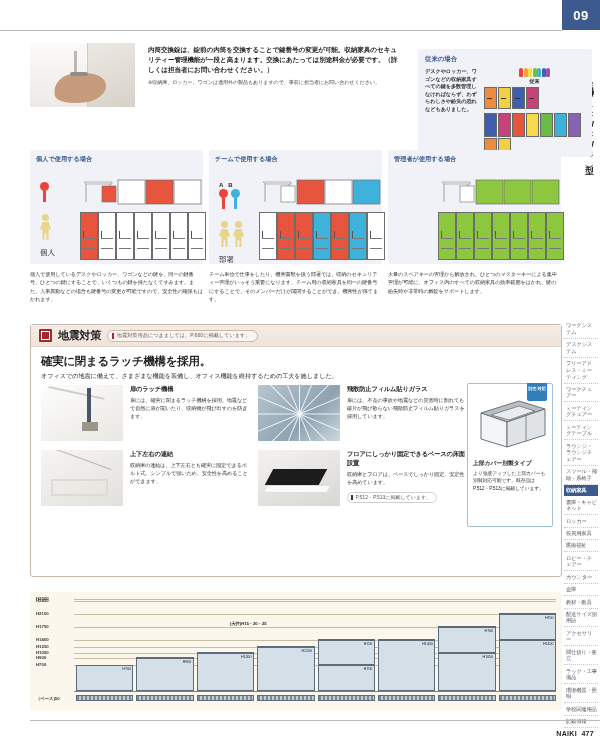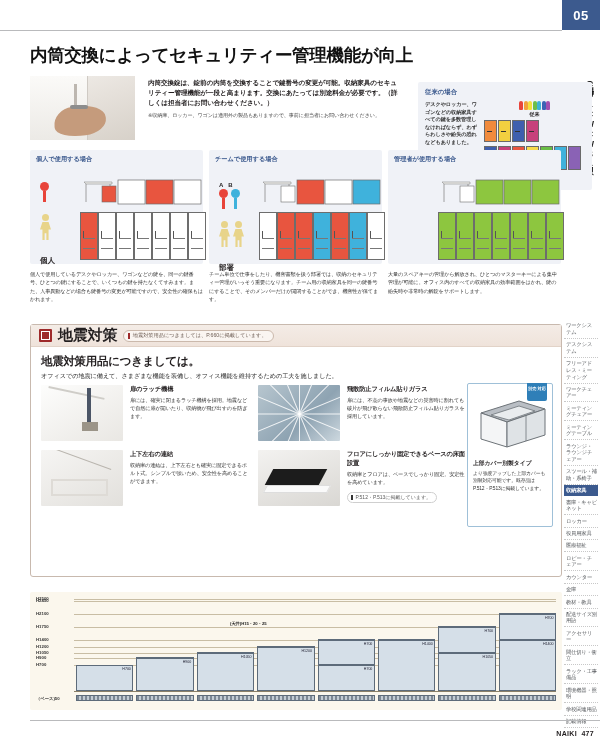--- a/index.html
+++ b/index.html
@@ -205,7 +205,7 @@
 <div class="page">
 
   <div class="rail">
-    <div class="rail-tabtop">05</div>
+    <div class="rail-tabtop">09</div>
     <div class="rail-title">収納庫（CWL・CW・CWS型）</div>
     <div class="rail-list" id="rail-list">
         <div class="rail-item">ワークシステム</div>

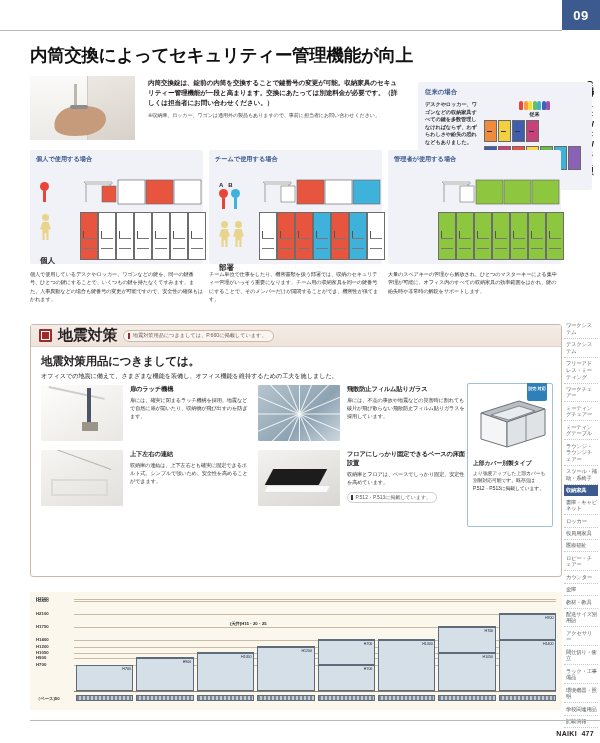--- a/index.html
+++ b/index.html
@@ -238,7 +238,6 @@
   <div class="topline"></div>
 
   <div class="sec1">
-    <div class="headline">内筒交換によってセキュリティー管理機能が向上</div>
 
     <div class="intro-wrap">
       <div class="photo-hand">

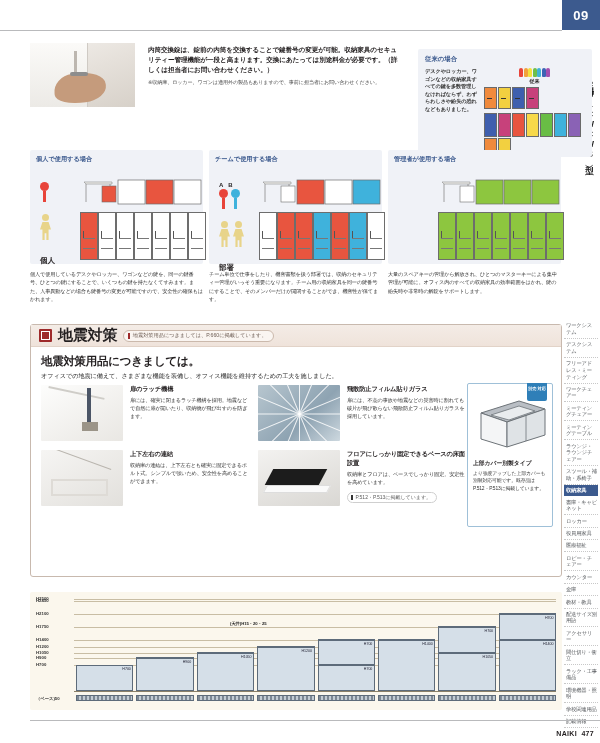--- a/index.html
+++ b/index.html
@@ -106,7 +106,7 @@
   .person .body { width:11px; height:18px; background:#e8d48a; margin-top:1px;
     clip-path:polygon(22% 0,78% 0,100% 42%,78% 42%,78% 100%,58% 100%,58% 62%,42% 62%,42% 100%,22% 100%,22% 42%,0 42%); }
   .ppl-row { display:flex; gap:3px; margin-top:12px; }
-  .ppl-label { font-size:7.5px; font-weight:bold; margin-top:16px; }
+  .ppl-label { font-size:7.5px; font-weight:normal; margin-top:8px; }
   .desk-art { position:absolute; left:46px; top:6px; width:122px; height:34px; }
   .cabrow { position:absolute; left:44px; top:46px; width:126px; height:48px; display:flex; }
   .unit { flex:1; border:.6px solid #6d6d6d; position:relative; background:#fff; }

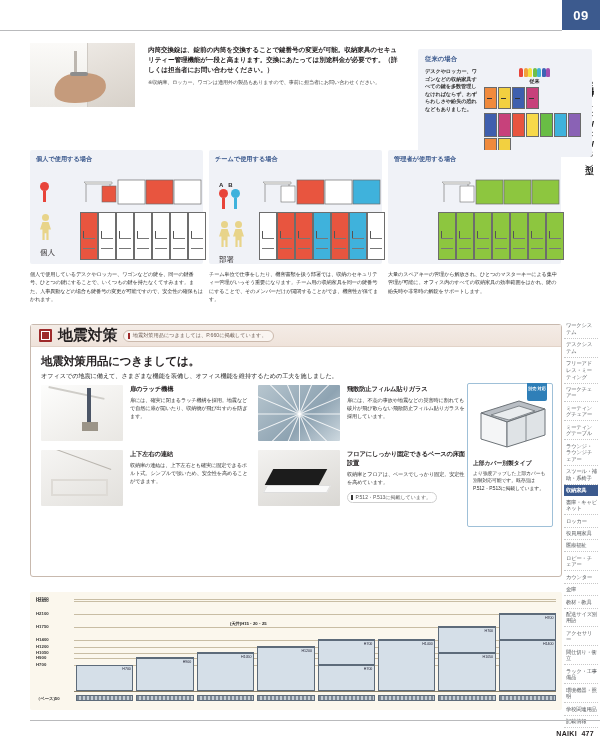--- a/index.html
+++ b/index.html
@@ -128,7 +128,7 @@
   }
   .quake-ico { width:13px; height:13px; background:#9e2a2b; border-radius:1px; position:relative; }
   .quake-ico::after{ content:""; position:absolute; inset:2px; border:1px solid #fff; }
-  .quake-band-title { font-size:15px; font-weight:bold; color:#231f20; letter-spacing:-.2px; }
+  .quake-band-title { font-size:11px; font-weight:bold; color:#231f20; letter-spacing:-.2px; }
   .quake-pill {
     font-size:5.2px; color:#6b5b52; border:.5px solid #cbb9ac; border-radius:7px;
     padding:1.5px 6px 1.5px 4px; background:#faf5f1; display:flex; align-items:center; gap:3px;

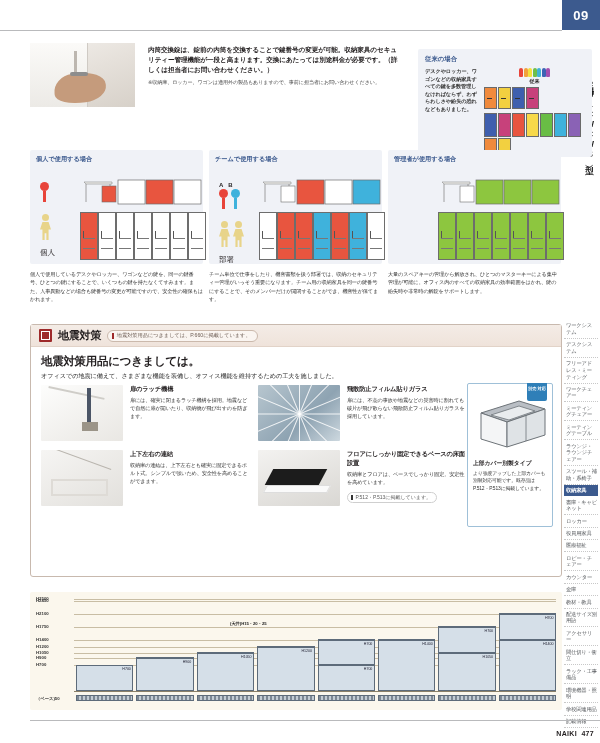--- a/index.html
+++ b/index.html
@@ -505,7 +505,7 @@
       <span class="quake-pill">地震対策用品につきましては、P.660に掲載しています。</span>
     </div>
     <div class="quake-head">
-      <div class="quake-h">地震対策用品につきましては。</div>
+      <div class="quake-h">確実に閉まるラッチ機構を採用。</div>
       <div class="quake-sub">オフィスでの地震に備えて、さまざまな機能を装備し、オフィス機能を維持するための工夫を施しました。</div>
     </div>
 

